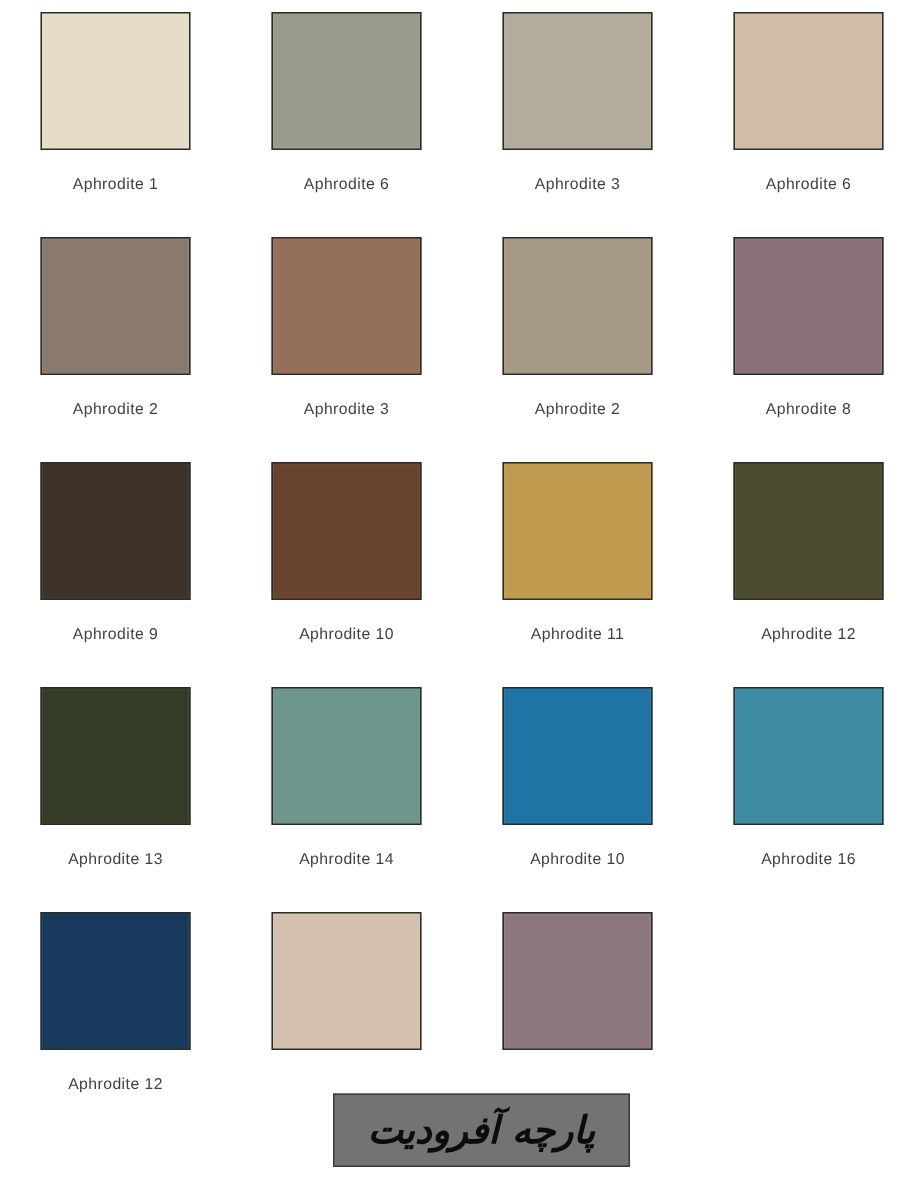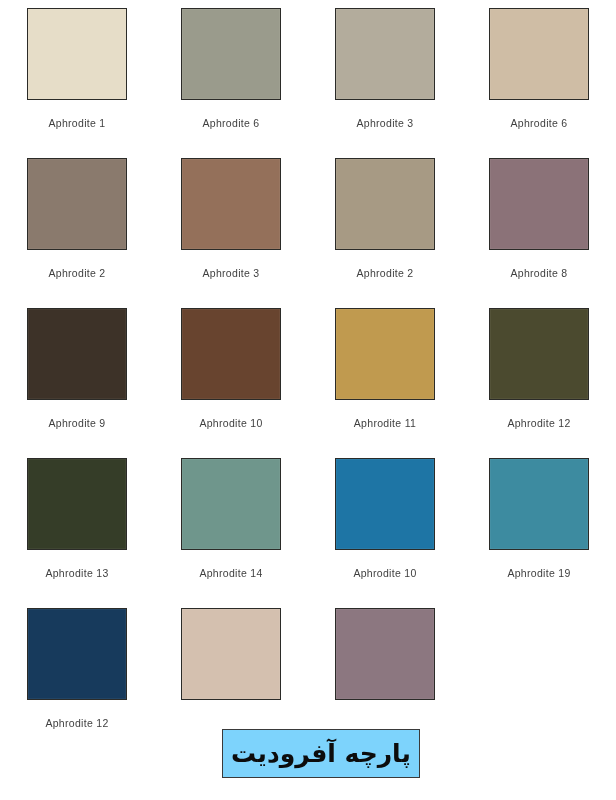--- a/index.html
+++ b/index.html
@@ -156,7 +156,7 @@
       </div>
       <div class="swatch-cell">
         <div class="chip" style="background: rgb(61, 139, 160);"></div>
-        <div class="chip-label">Aphrodite 19</div>
+        <div class="chip-label">Aphrodite 16</div>
       </div>
       <div class="swatch-cell">
         <div class="chip" style="background: rgb(23, 58, 92);"></div>

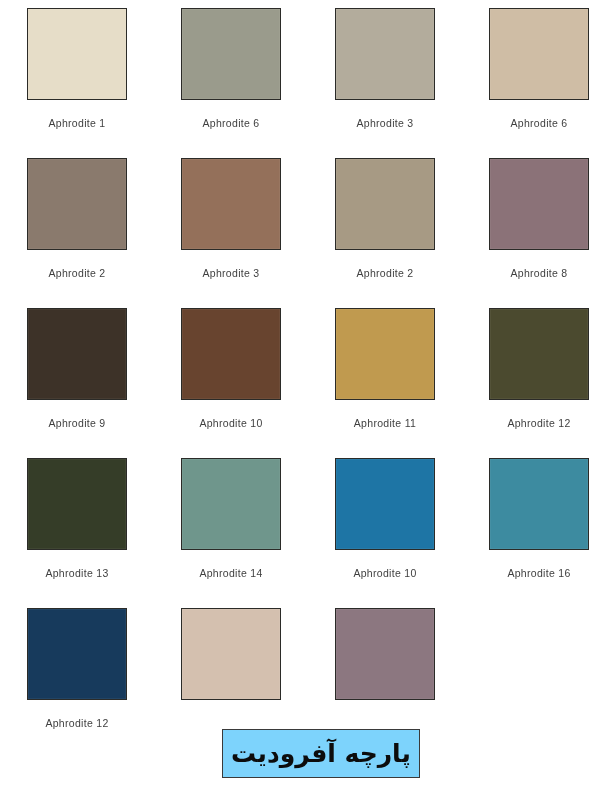--- a/index.html
+++ b/index.html
@@ -69,12 +69,13 @@
     top: 729px;
     width: 198px;
     height: 49px;
-    background: #7dd3fc;
+    background: #737373;
     border: 1.5px solid #3a3a3a;
     display: flex;
     align-items: center;
     justify-content: center;
     z-index: 10;
+    font-style: italic;
   }
 
   .banner-text {

